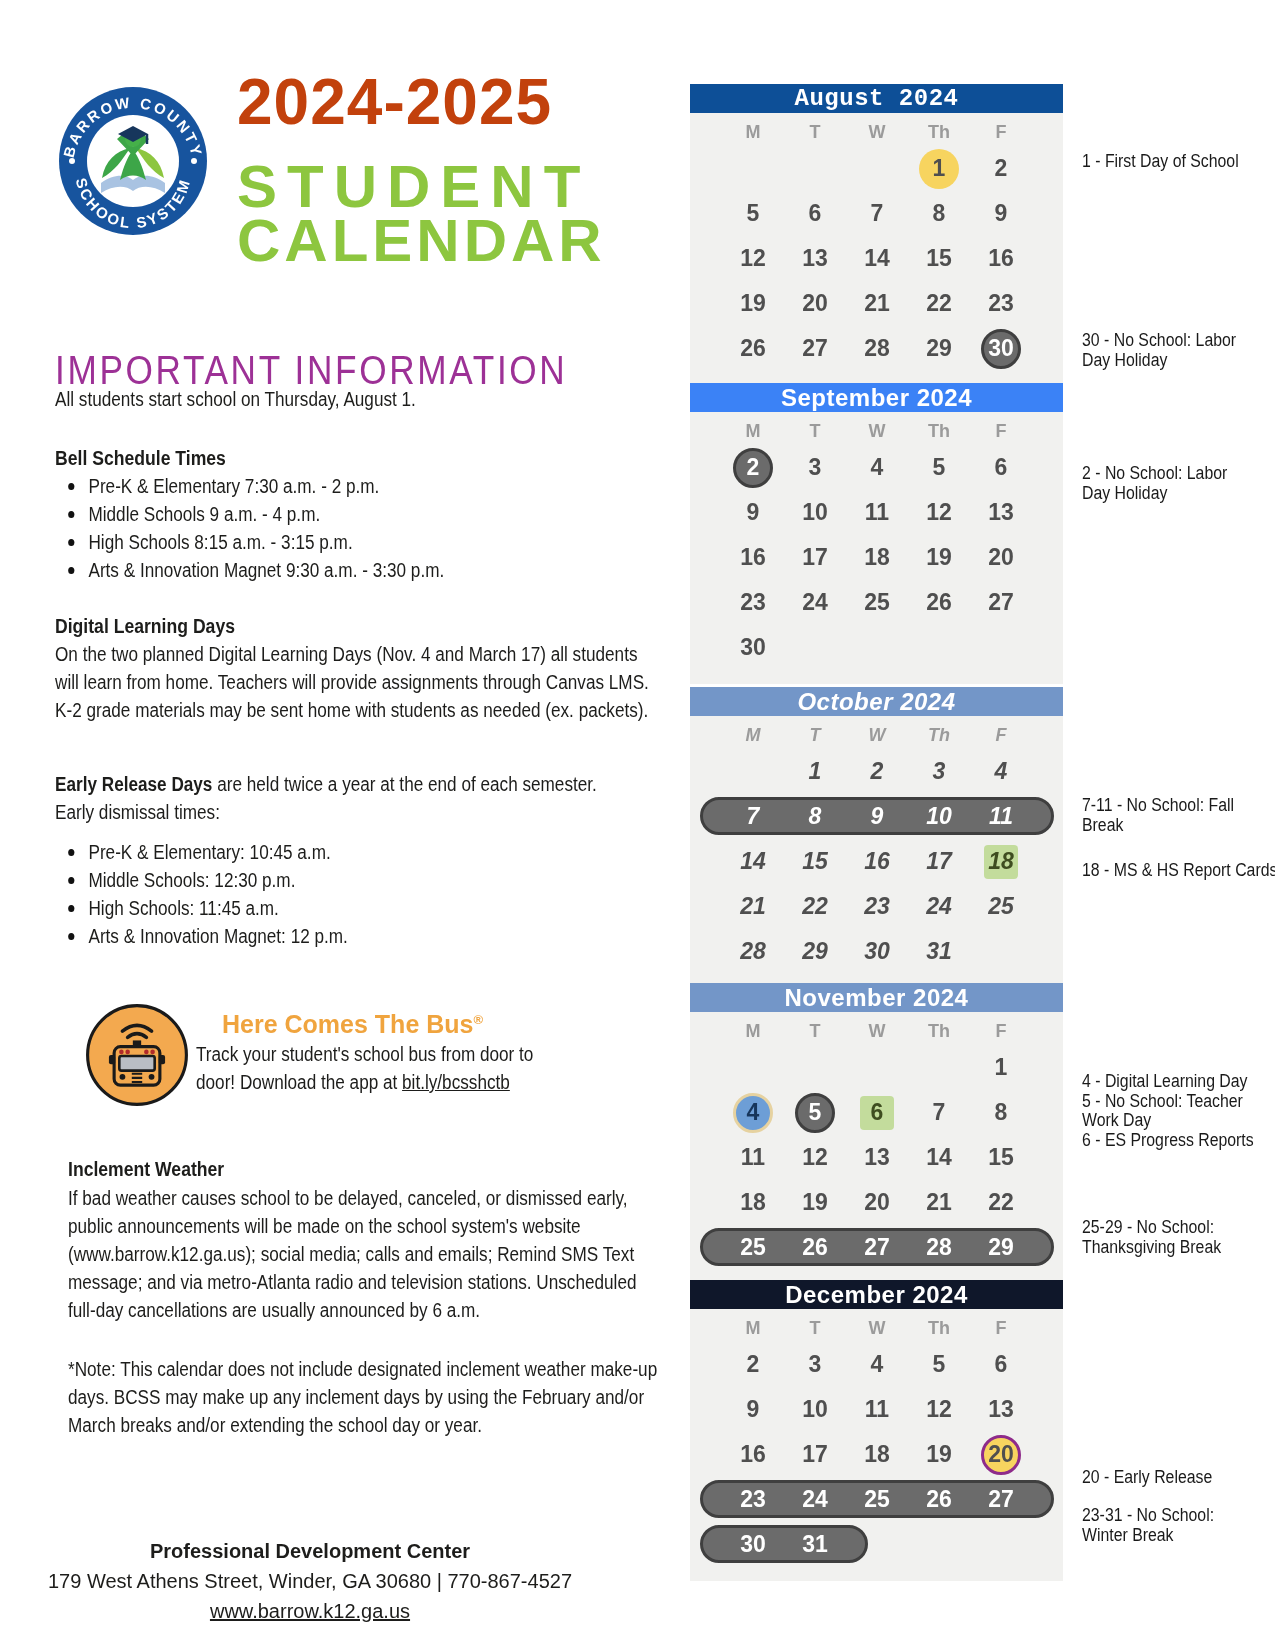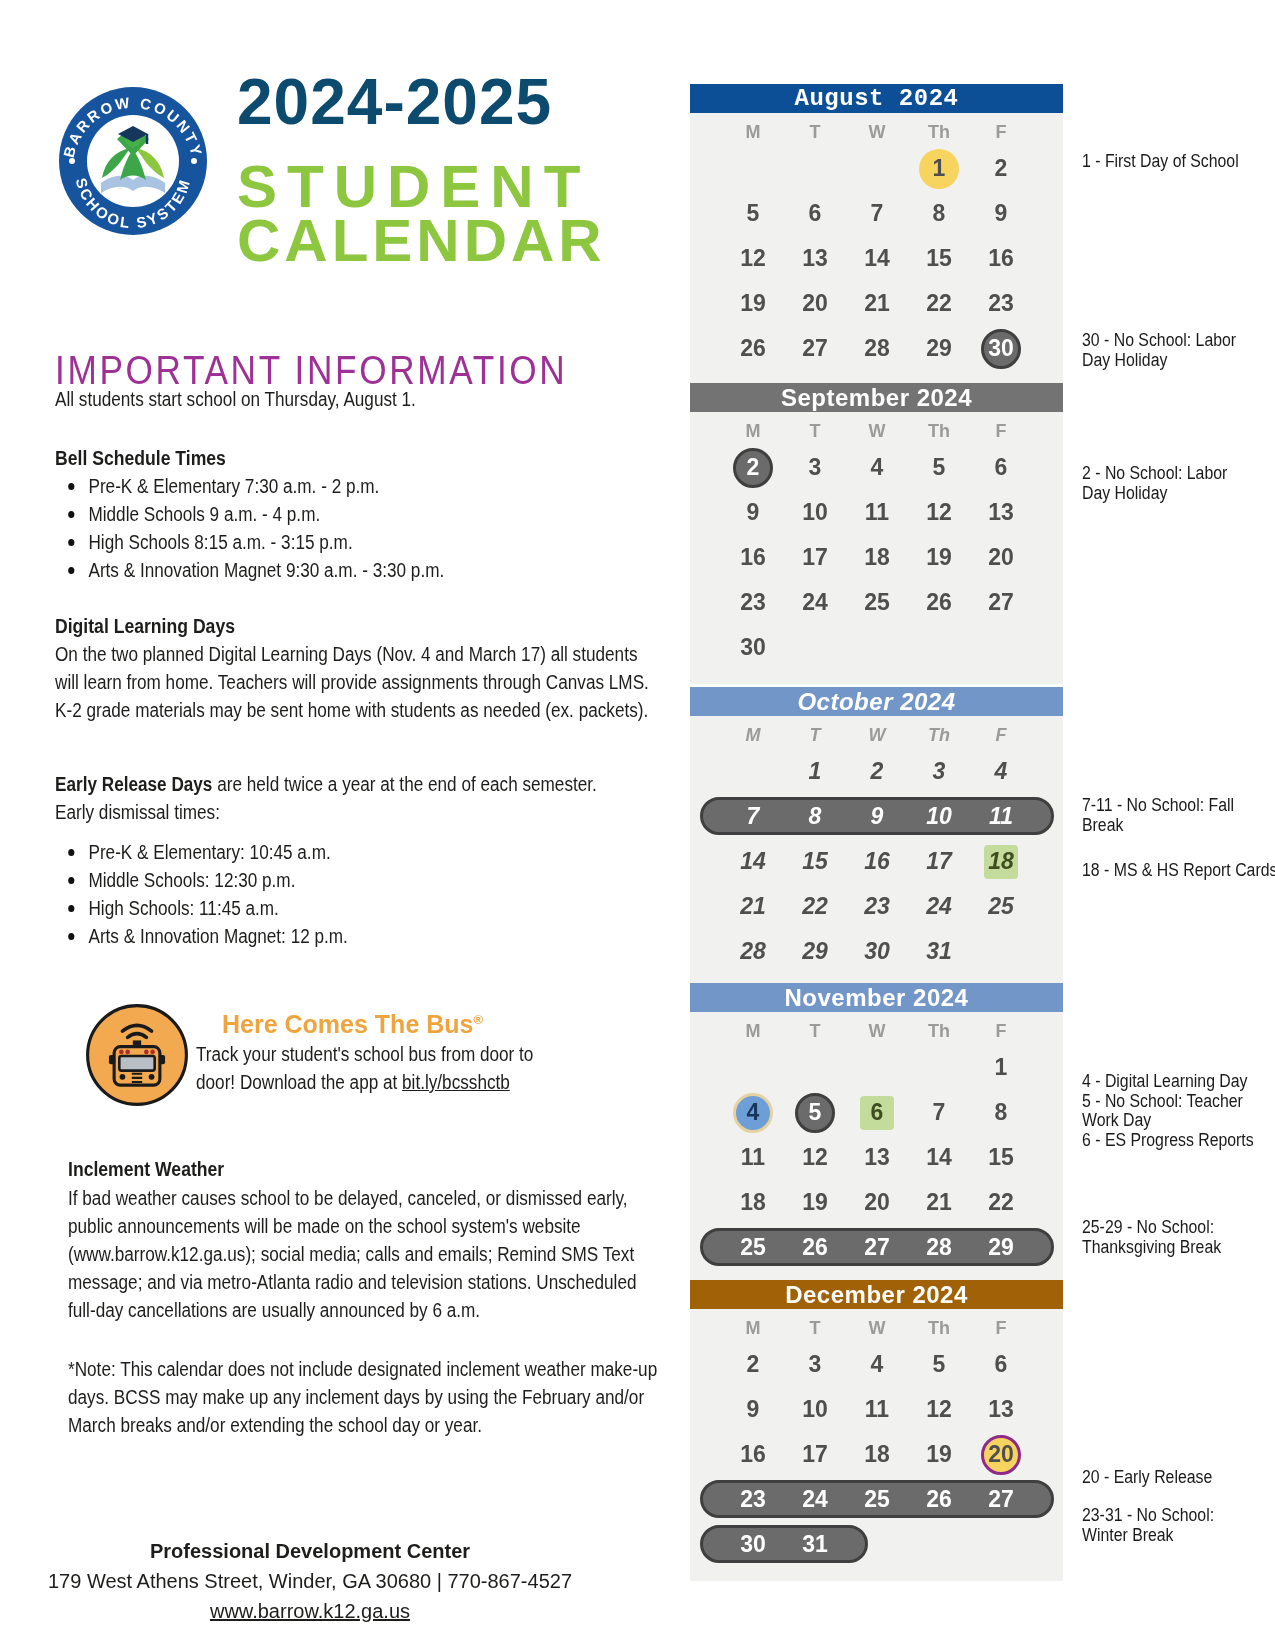--- a/index.html
+++ b/index.html
@@ -8,7 +8,7 @@
   .abs{position:absolute;}
   .cond{transform:scaleX(0.88);transform-origin:0 0;}
   
-  .title-green{font-size:64px;font-weight:bold;color:#0c4a6e;letter-spacing:1px;line-height:1;}
+  .title-green{font-size:64px;font-weight:bold;color:#c2410c;letter-spacing:1px;line-height:1;}
   .title-light{font-size:60px;font-weight:bold;color:#8dc63f;line-height:1;}
   .imp-heading{font-size:40px;font-weight:400;color:#9d3196;letter-spacing:3px;white-space:nowrap;}
   .body-txt{font-size:19.5px;line-height:28px;}

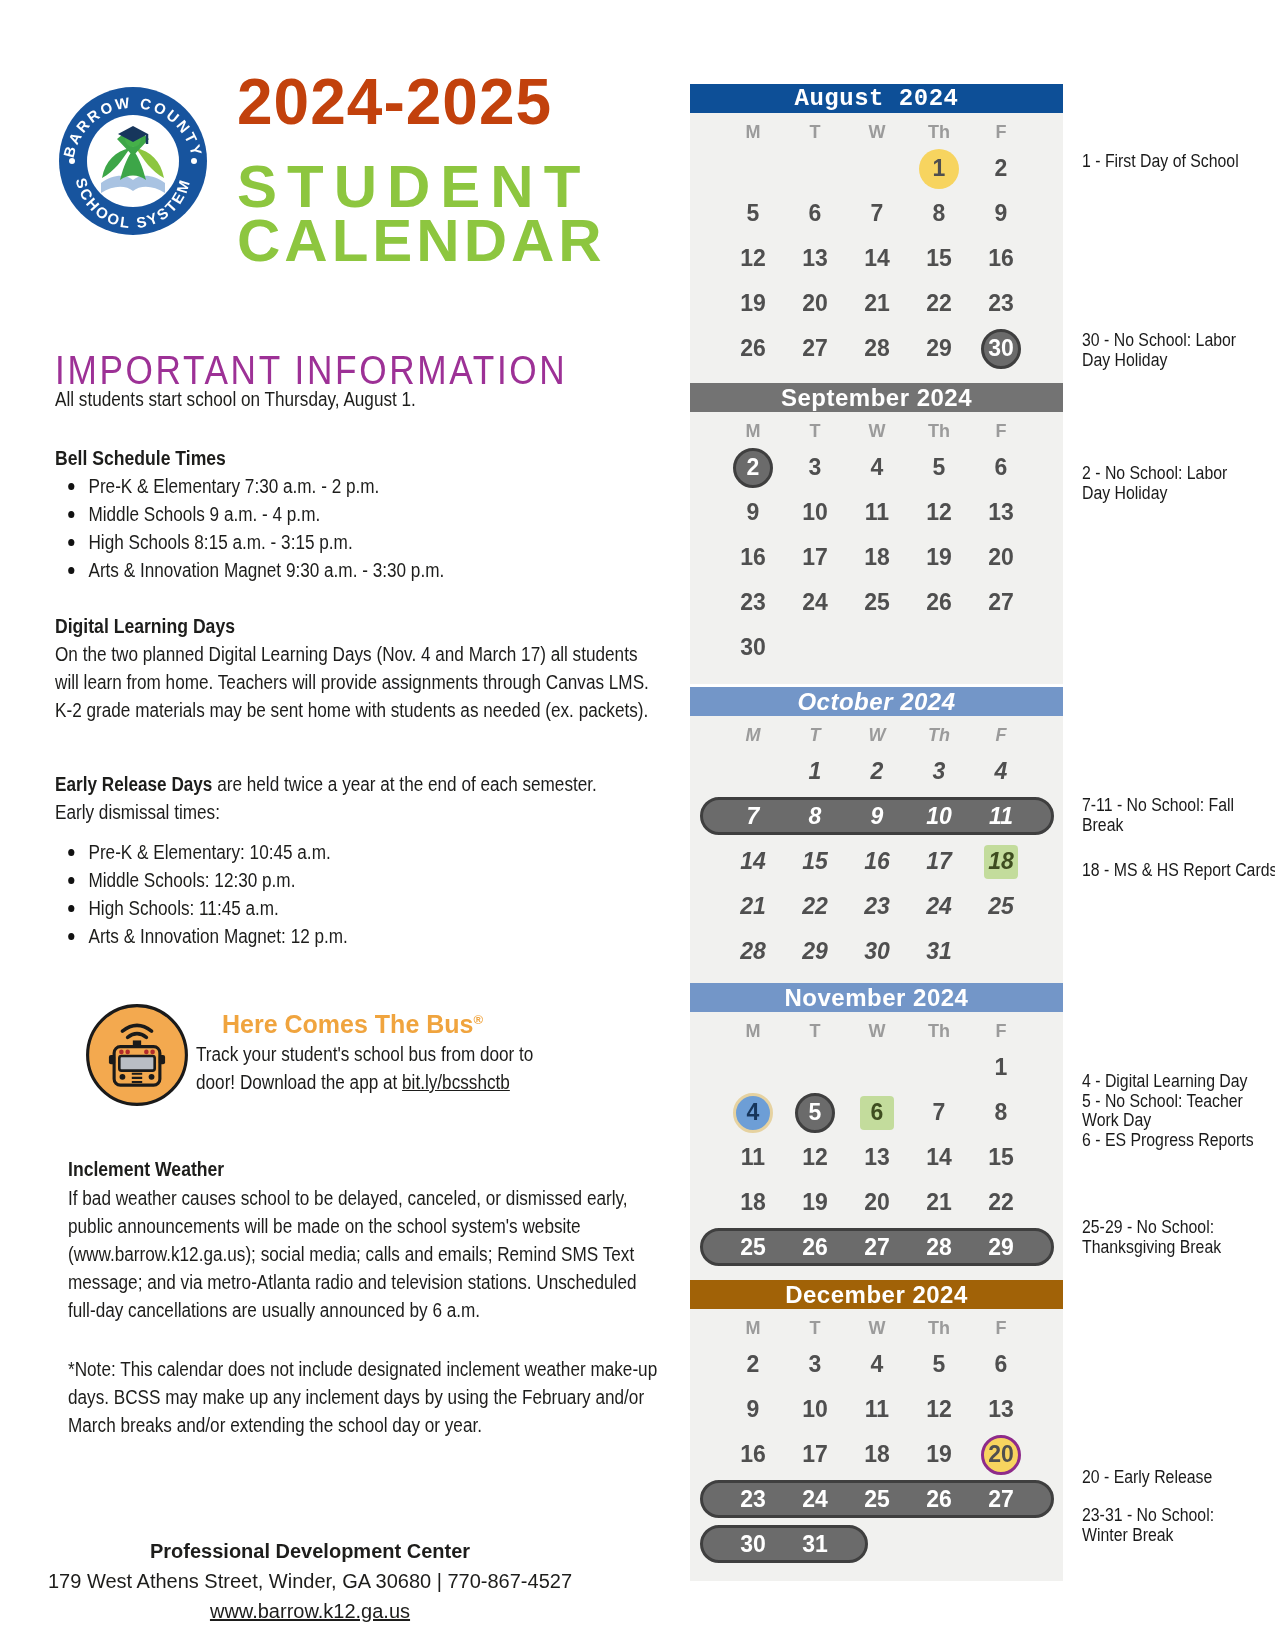--- a/index.html
+++ b/index.html
@@ -186,7 +186,7 @@
       </div>
     </div>
     <div class="month" style="top: 383px;">
-      <div class="month-header" style="background: #737373;">September 2024</div>
+      <div class="month-header" style="background: #3b82f6;">September 2024</div>
       <div class="month-body">
         <div class="weekday-row">
           <div class="weekday">M</div>

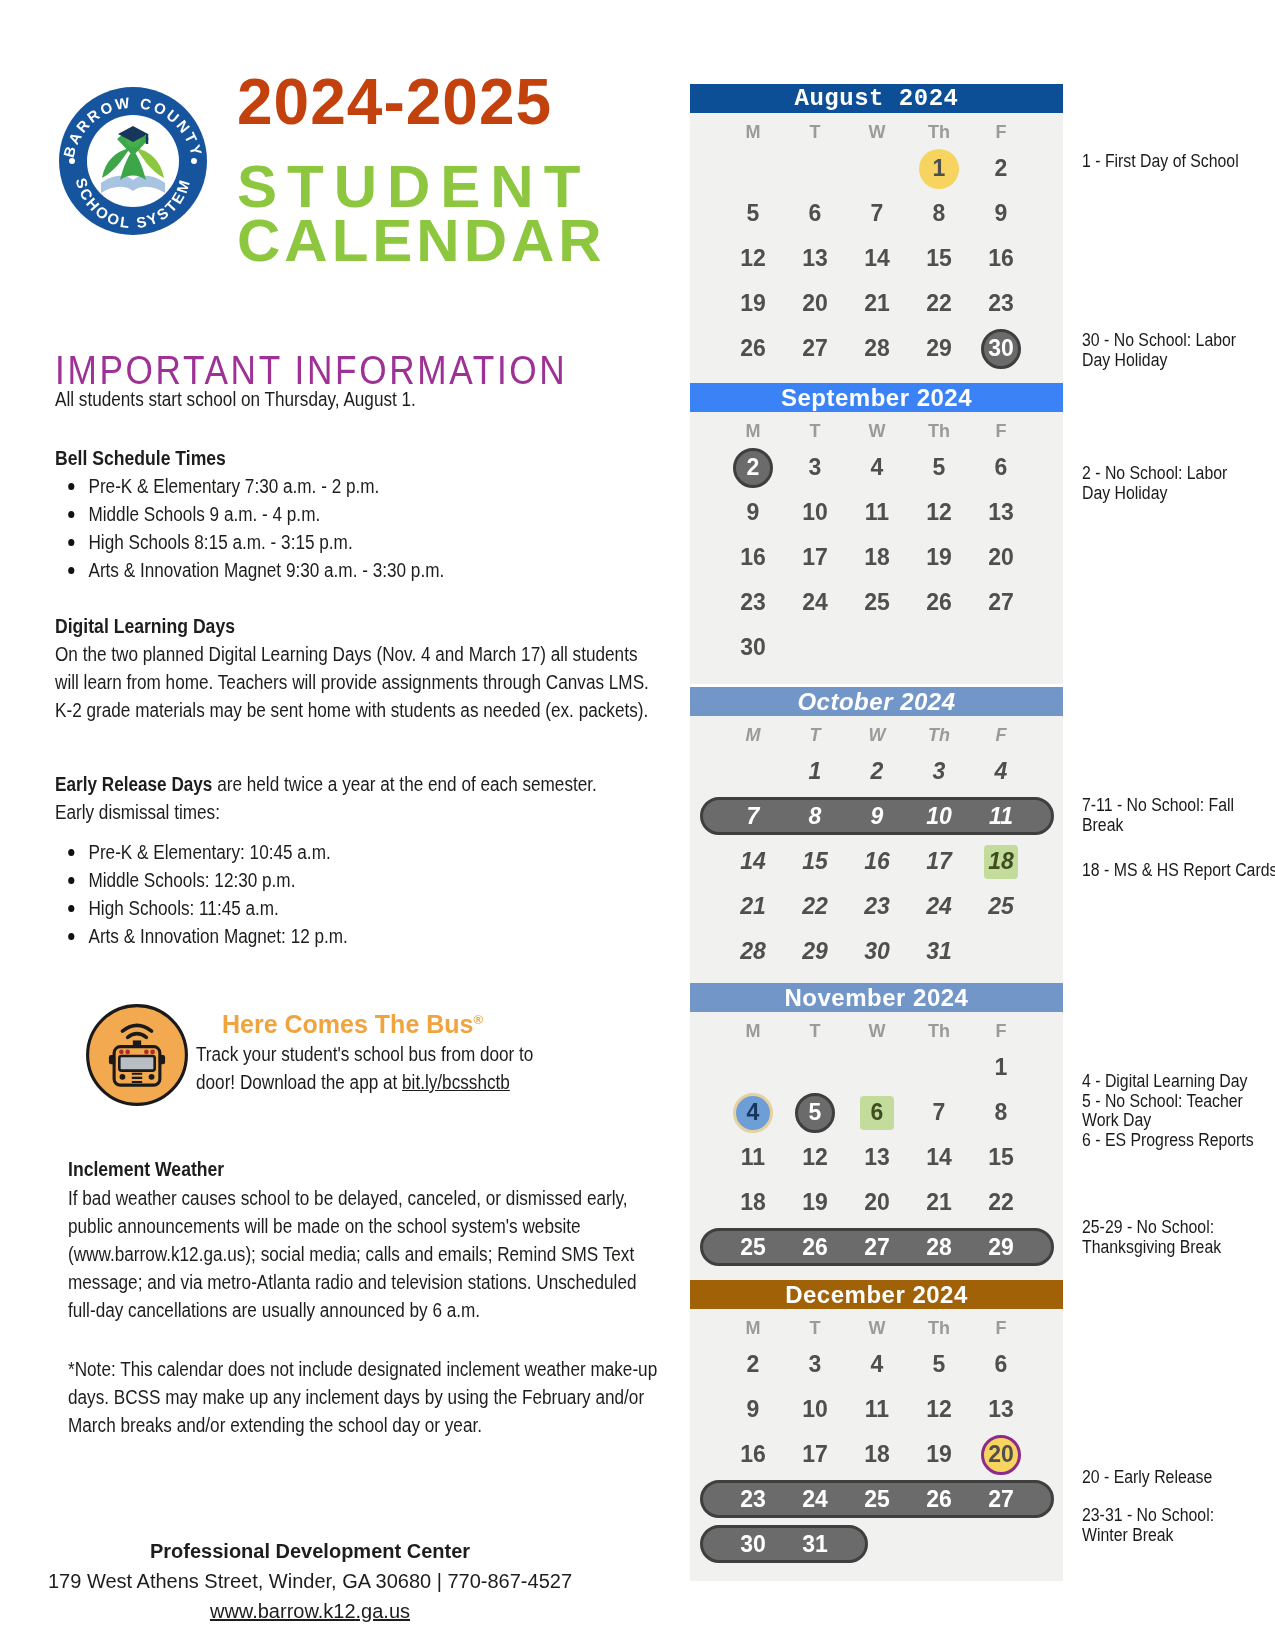--- a/index.html
+++ b/index.html
@@ -339,7 +339,7 @@
       </div>
     </div>
     <div class="month" style="top: 1280px;">
-      <div class="month-header" style="background: #a16207;">December 2024</div>
+      <div class="month-header" style="background: #0f172a;">December 2024</div>
       <div class="month-body">
         <div class="weekday-row">
           <div class="weekday">M</div>

